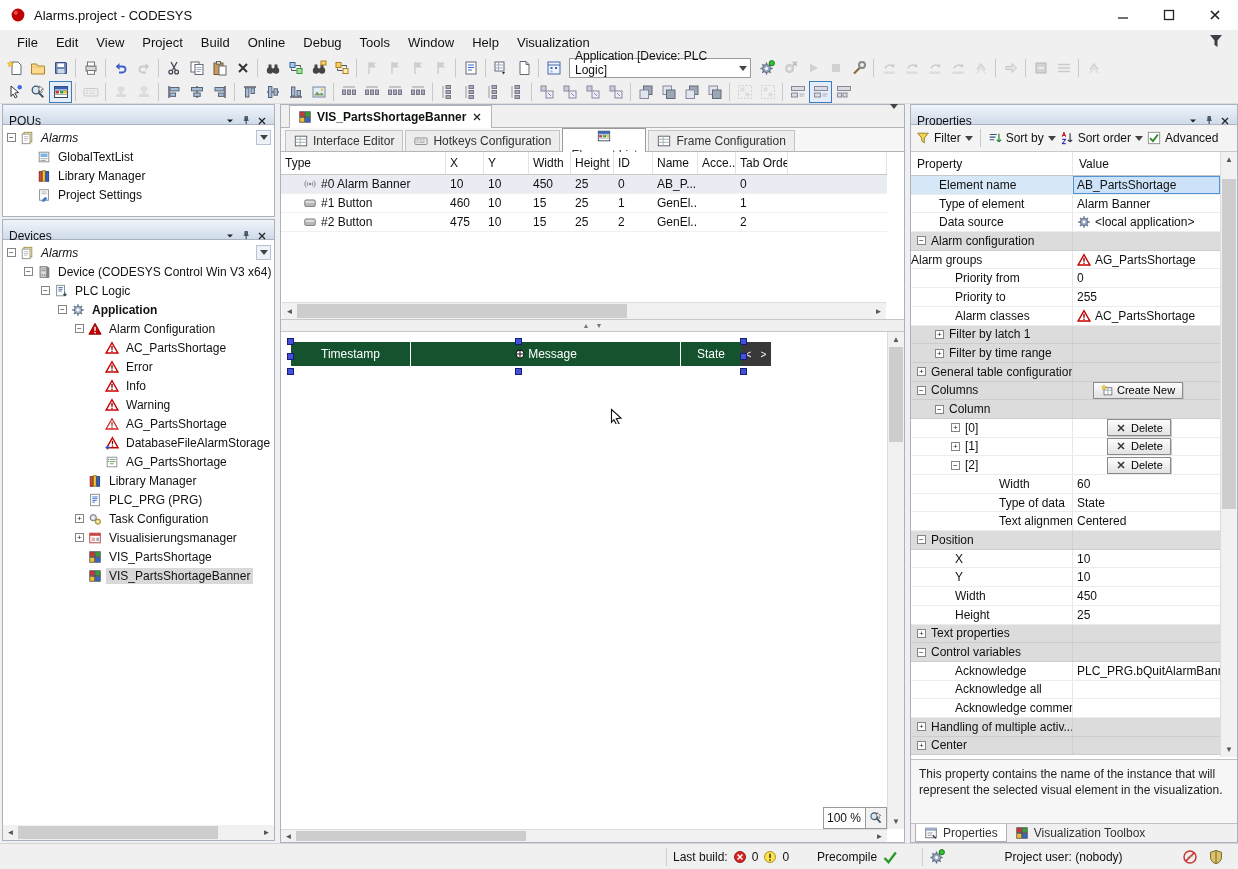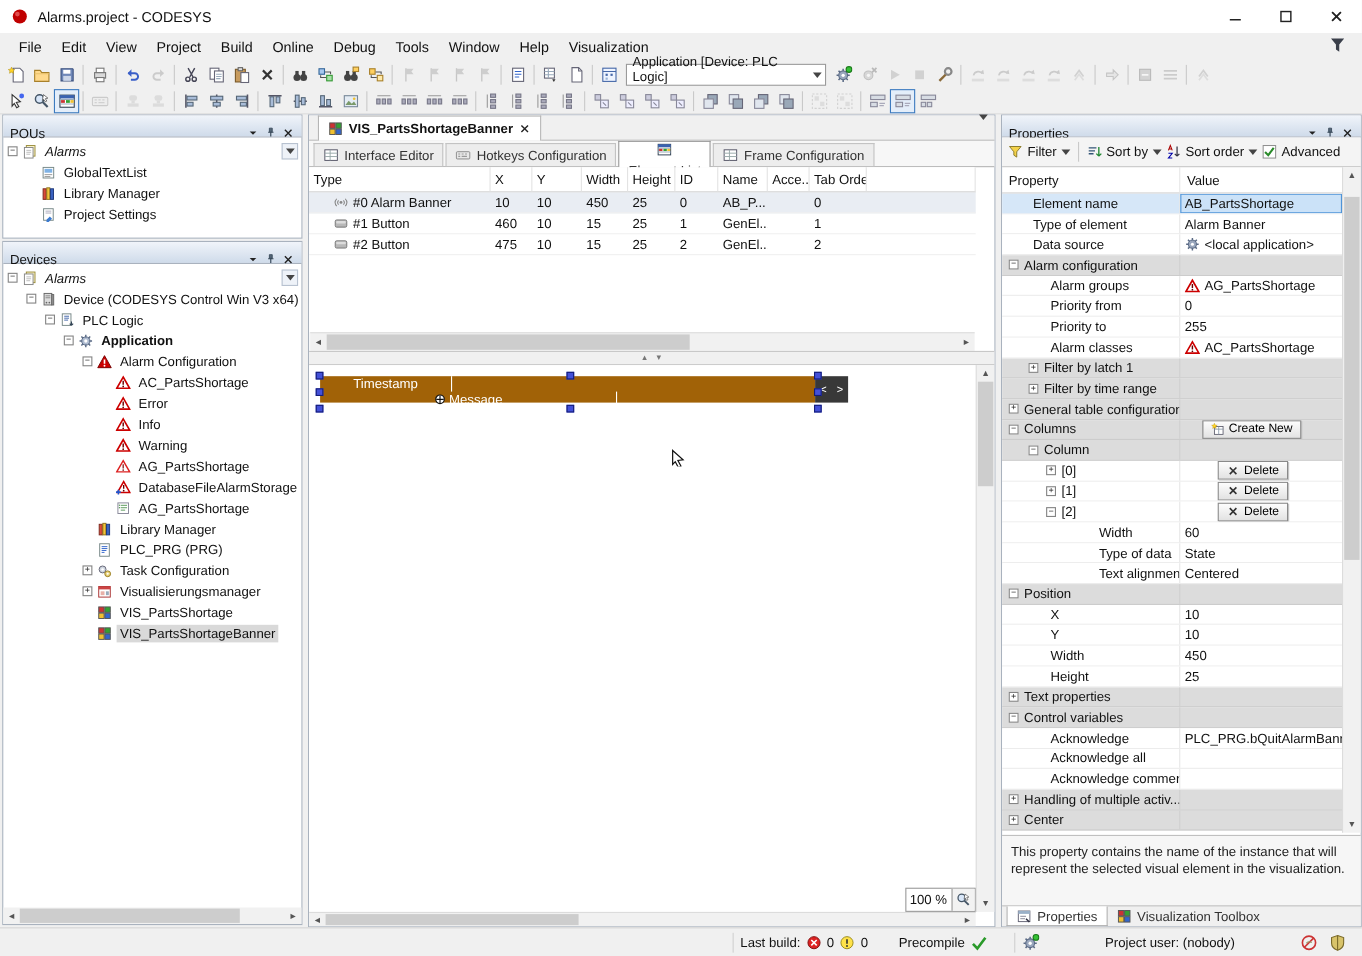--- a/index.html
+++ b/index.html
@@ -1282,7 +1282,7 @@
         <div class="pvalue"></div>
       </div>
       <div class="prow">
-        <div class="plabel" style="padding-left:44px">
+        <div class="plabel" style="">
           <span>Alarm groups</span>
         </div>
         <div class="pvalue">

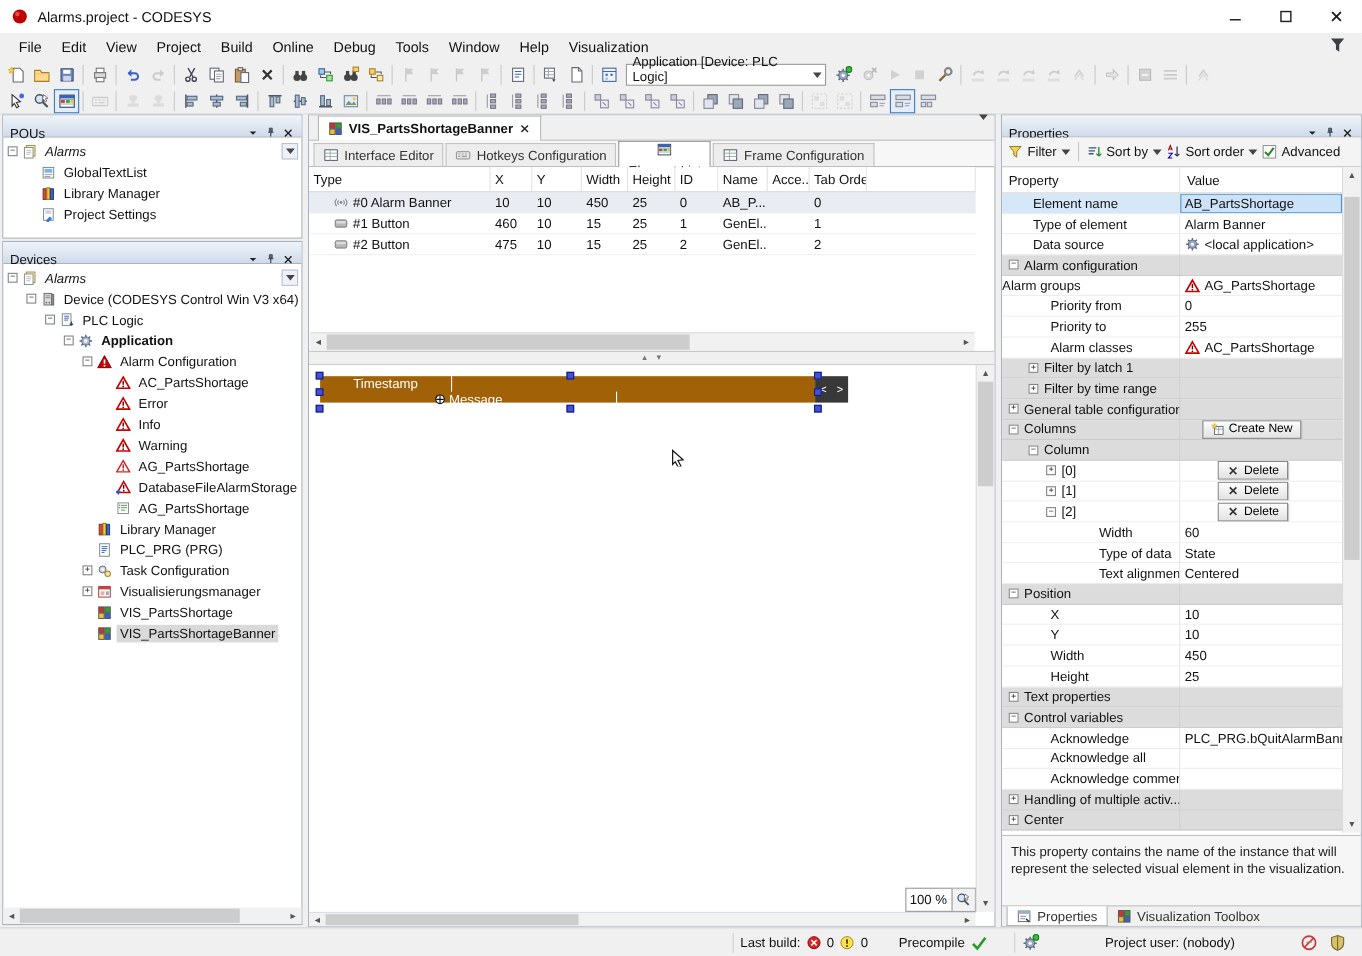--- a/index.html
+++ b/index.html
@@ -72,7 +72,7 @@
   #esplit { position:absolute; left:0; top:214px; width:623px; height:13px; background:#f0f0f0; border-top:1px solid #c8c8c8; border-bottom:1px solid #c8c8c8; display:flex; align-items:center; justify-content:center; gap:6px; color:#777; font-size:7px; }
 
   #canvas { position:absolute; left:0; top:227px; width:606px; height:497px; background:#fff; overflow:hidden; }
-  #banner { position:absolute; left:10px; top:10px; width:450px; height:24px; background:#a16207; display:flex;flex-direction:column; }
+  #banner { position:absolute; left:10px; top:10px; width:450px; height:24px; background:#14532d; display:flex; }
   #banner .bcol { border-right:1px solid #fff; color:#fff; display:flex; align-items:center; justify-content:center; font-size:12px; gap:2px; }
   #banner .bcol:last-child { border-right:none; }
   #bnav { position:absolute; left:460px; top:10px; width:30px; height:24px; background:#383838; display:flex; }

